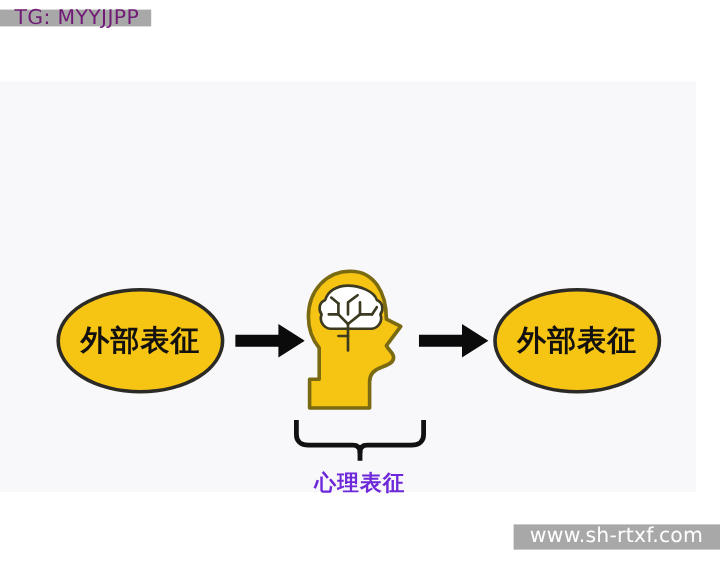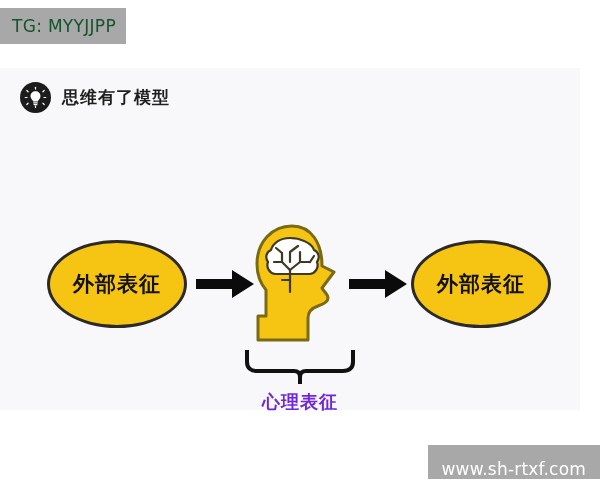--- a/index.html
+++ b/index.html
@@ -21,10 +21,10 @@
     position: absolute;
     left: 0;
     top: 8px;
-    height: 36px;
+    height: 14px;
     padding: 0 10px 0 12px;
     background: #a8a8a8;
-    color: #14532d;
+    color: #701a75;
     font-size: 17px;
     letter-spacing: 0.3px;
     display: flex;

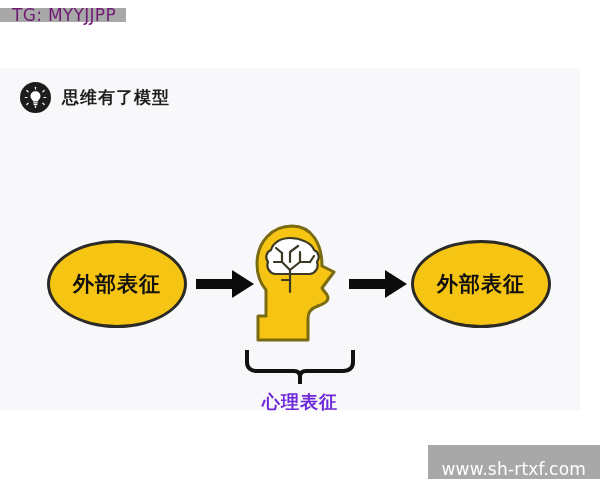--- a/index.html
+++ b/index.html
@@ -170,26 +170,6 @@
 
 <div id="card">
 
-  <div id="header">
-    <span id="bulb-badge">
-      <svg width="23" height="23" viewBox="0 0 24 24" aria-hidden="true">
-        <g fill="#ffffff">
-          <path d="M12 5.4c-3.0 0-5.2 2.2-5.2 5.0 0 1.9 1.0 3.1 1.9 4.1.5.6.8 1.0.9 1.6h4.8c.1-.6.4-1.0.9-1.6.9-1.0 1.9-2.2 1.9-4.1 0-2.8-2.2-5.0-5.2-5.0z"></path>
-          <rect x="9.5" y="16.9" width="5" height="1.25" rx="0.45"></rect>
-          <rect x="9.9" y="18.9" width="4.2" height="1.15" rx="0.45"></rect>
-          <rect x="11.4" y="0.7" width="1.2" height="3.1" rx="0.6"></rect>
-          <rect x="11.4" y="20.4" width="1.2" height="2.6" rx="0.6"></rect>
-          <rect x="0.7" y="11.4" width="3.1" height="1.2" rx="0.6"></rect>
-          <rect x="20.2" y="11.4" width="3.1" height="1.2" rx="0.6"></rect>
-          <rect x="3.0" y="3.8" width="1.2" height="3.1" rx="0.6" transform="rotate(-45 3.6 5.35)"></rect>
-          <rect x="19.8" y="3.8" width="1.2" height="3.1" rx="0.6" transform="rotate(45 20.4 5.35)"></rect>
-          <rect x="3.0" y="17.1" width="1.2" height="3.1" rx="0.6" transform="rotate(45 3.6 18.65)"></rect>
-          <rect x="19.8" y="17.1" width="1.2" height="3.1" rx="0.6" transform="rotate(-45 20.4 18.65)"></rect>
-        </g>
-      </svg>
-    </span>
-    <span id="header-title">思维有了模型</span>
-  </div>
 
   <div id="stage">
 

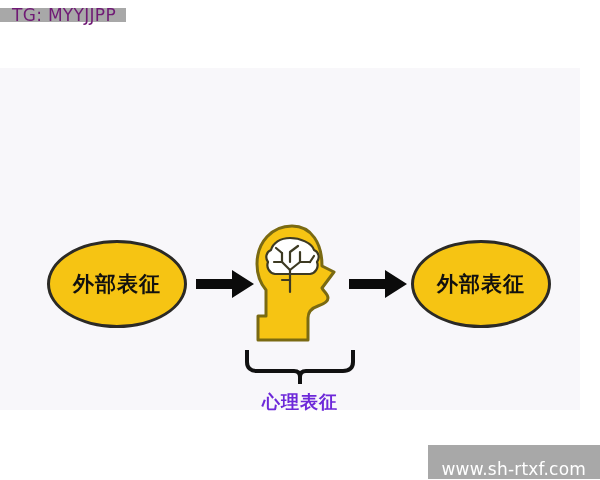--- a/index.html
+++ b/index.html
@@ -98,7 +98,7 @@
 
   .node-label {
     font-family: "DejaVu Sans", "Liberation Sans", sans-serif;
-    font-size: 21px;
+    font-size: 24px;
     font-weight: bold;
     color: #12110f;
     letter-spacing: 1px;

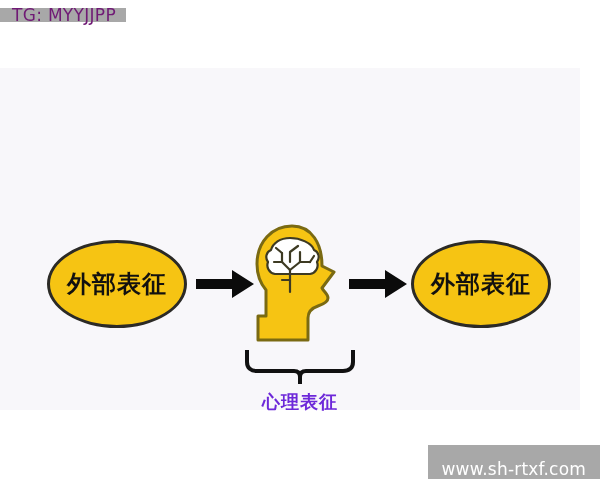--- a/index.html
+++ b/index.html
@@ -148,15 +148,15 @@
   #bottom-watermark {
     position: absolute;
     right: 0;
-    bottom: 1px;
-    height: 34px;
+    bottom: 22px;
+    height: 21px;
     padding: 0 14px;
     background: #a8a8a8;
     color: #ffffff;
     font-size: 17px;
     letter-spacing: 0.2px;
     display: flex;
-    align-items: flex-end;
+    align-items: flex-start;
     white-space: nowrap;
     z-index: 20;
   }

